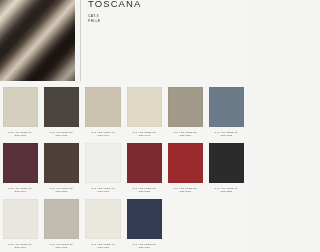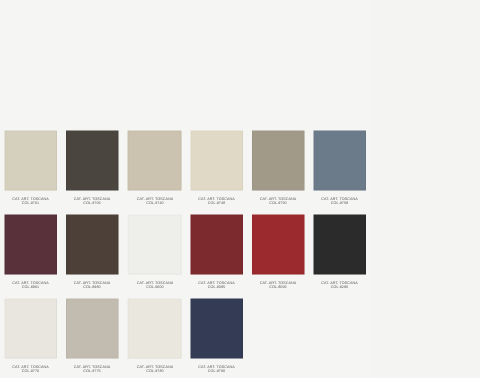--- a/index.html
+++ b/index.html
@@ -87,6 +87,24 @@
 
 <div class="page">
 
+  <div class="header">
+
+    <div class="hero">
+      <div class="drape"></div>
+      <div class="sheen"></div>
+    </div>
+
+    <div class="divider"></div>
+
+    <div class="titleblock">
+      <div class="title">TOSCANA</div>
+      <div class="subline">
+        <div>CAT.3</div>
+        <div>PELLE</div>
+      </div>
+    </div>
+
+  </div>
 
   <div class="grid">
       <div class="cell">

